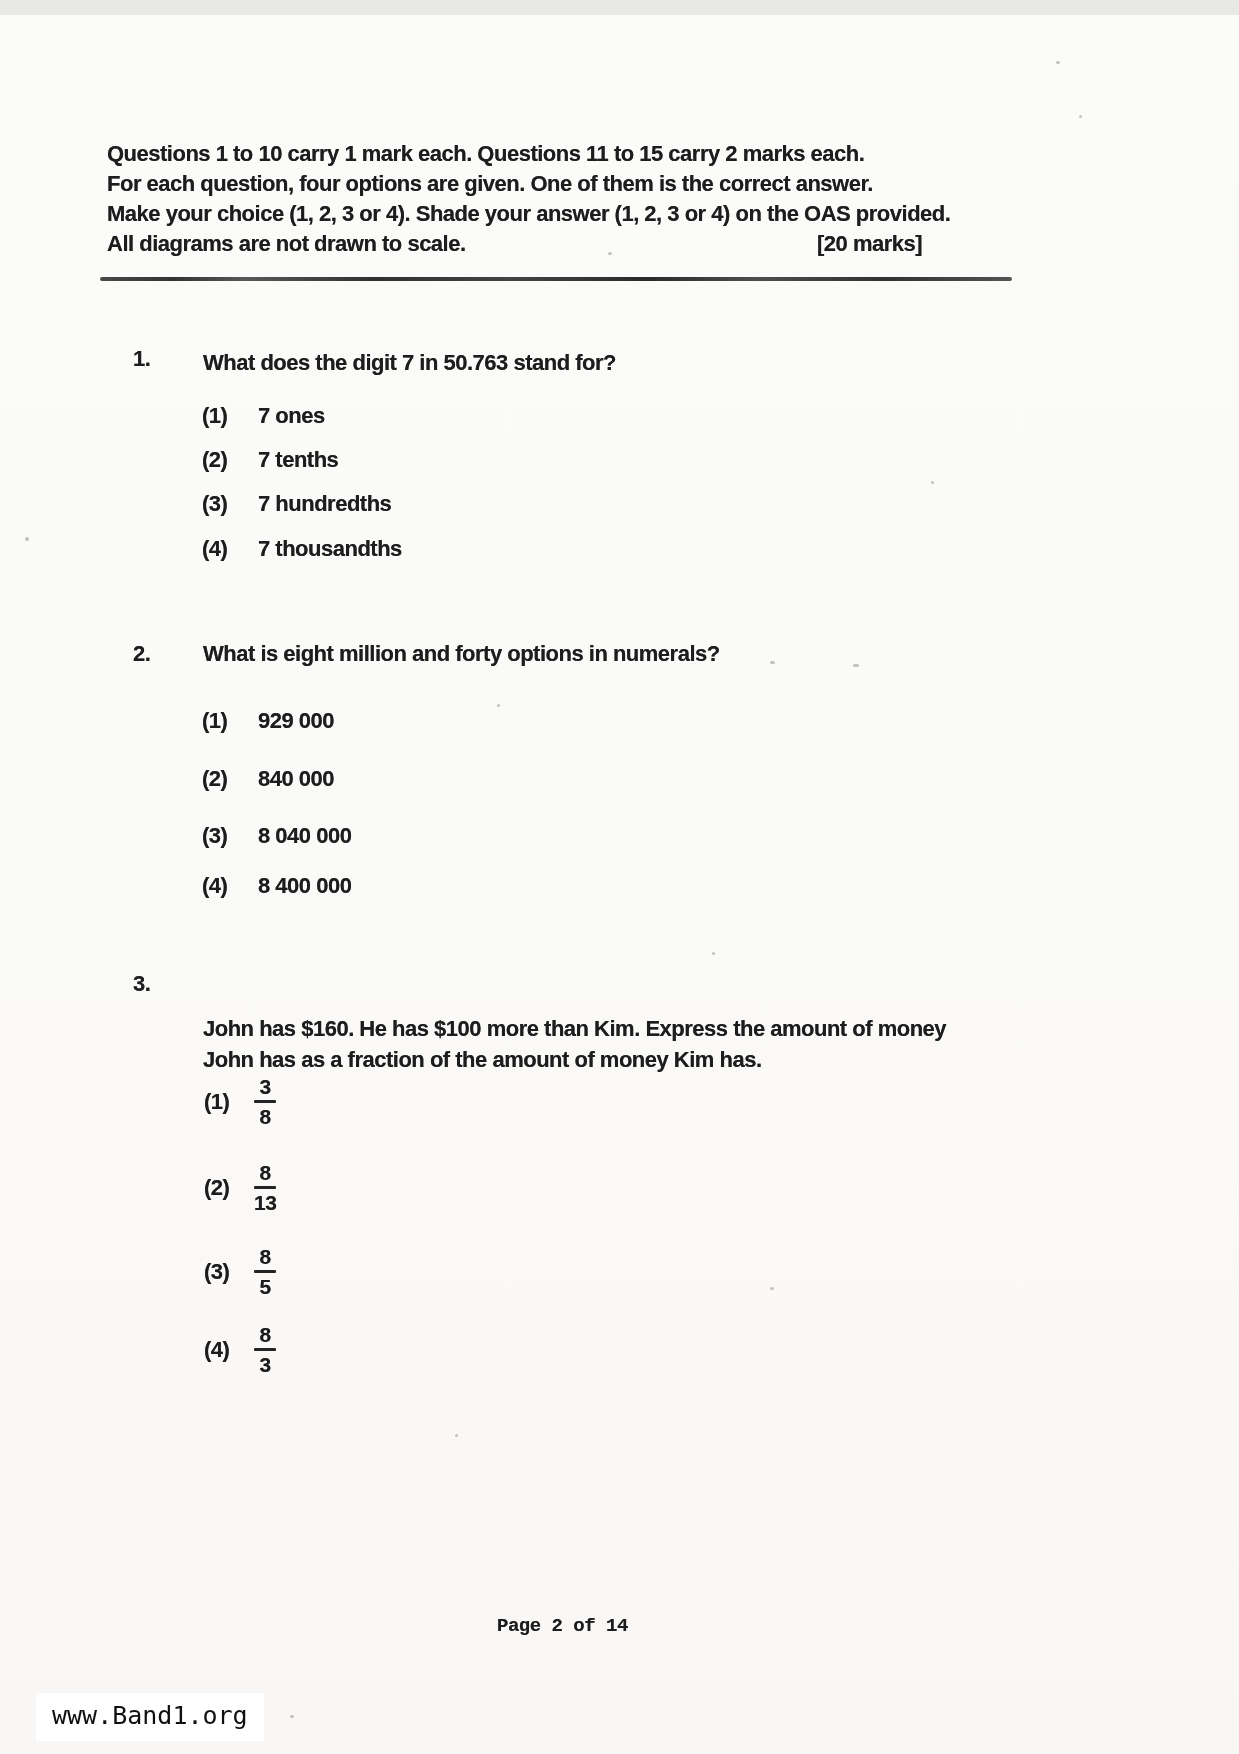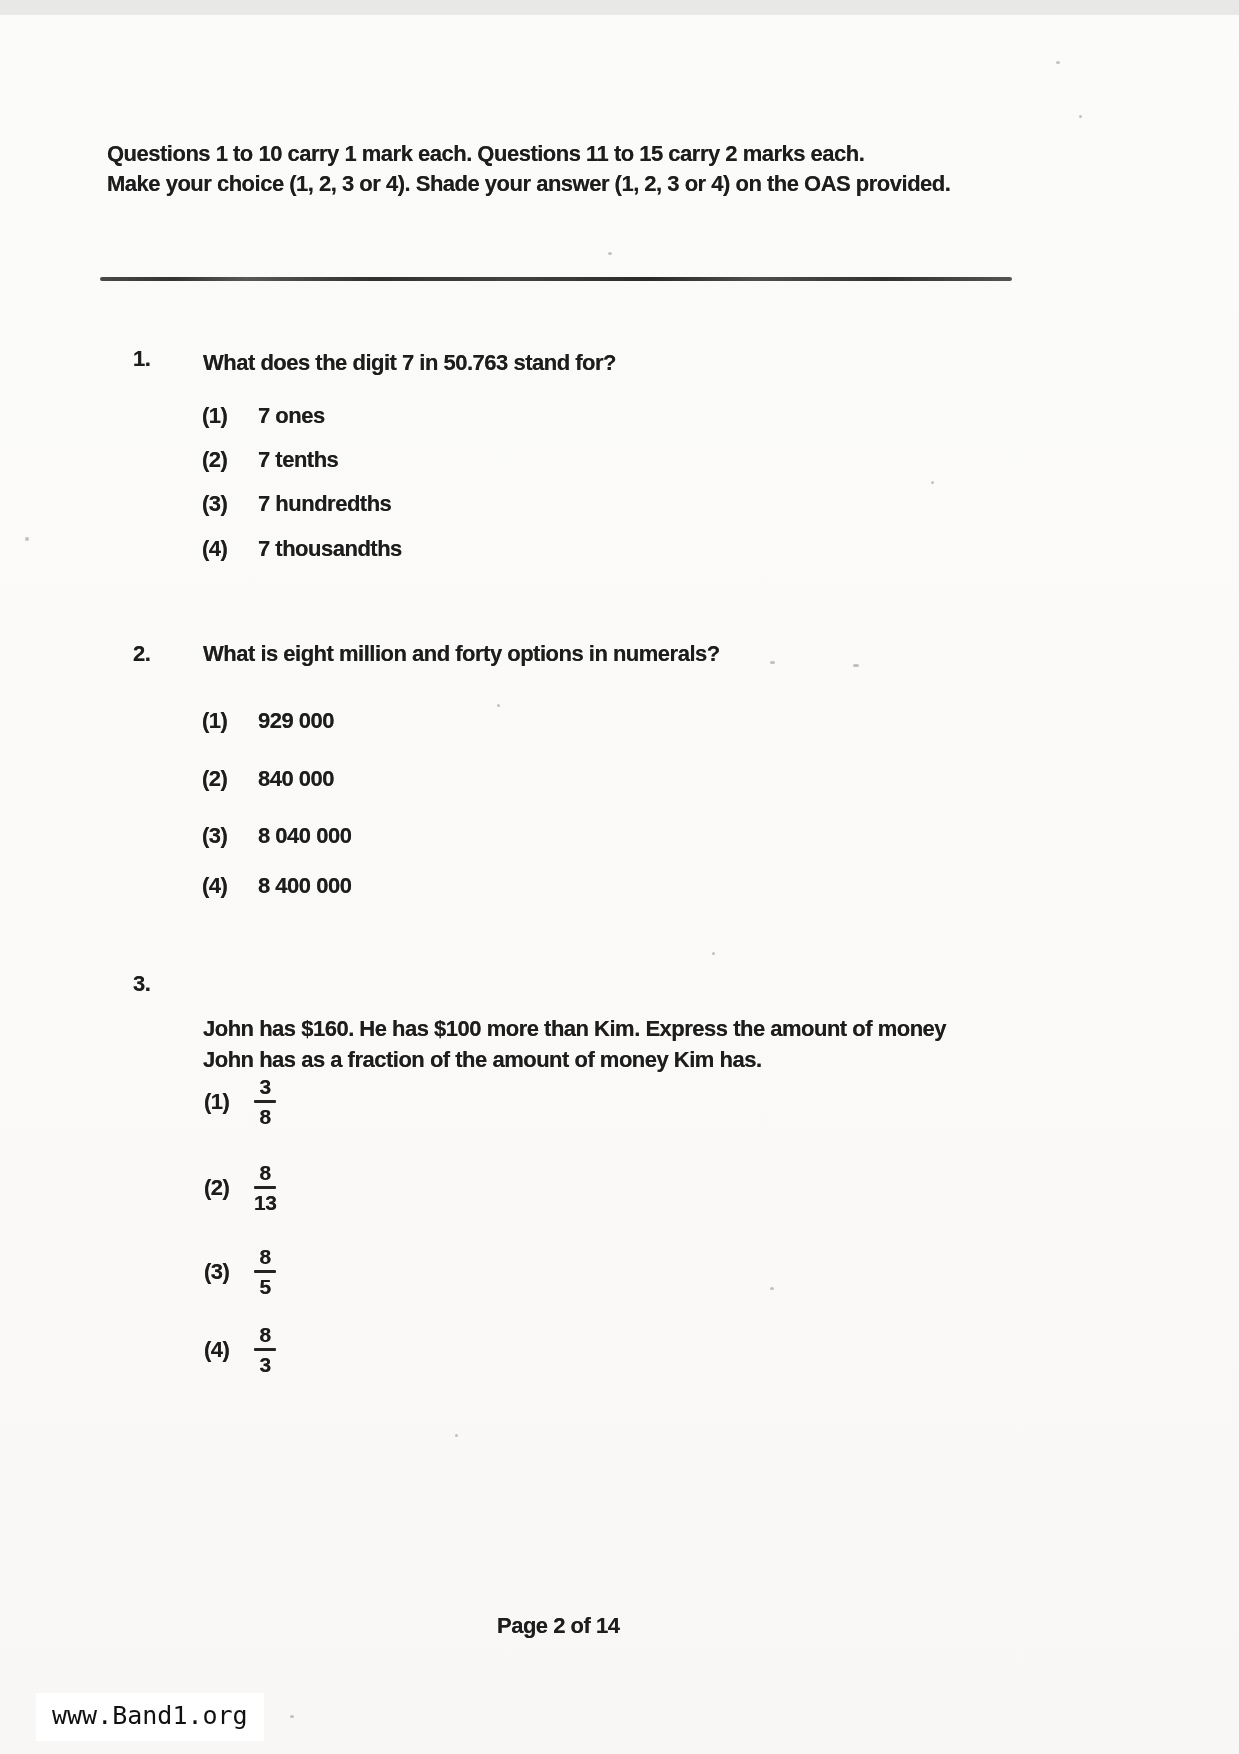--- a/index.html
+++ b/index.html
@@ -139,6 +139,7 @@
 
   <div class="instructions scan">
     <div class="instr-line">Questions 1 to 10 carry 1 mark each. Questions 11 to 15 carry 2 marks each.</div>
+    <div class="instr-line">For each question, four options are given. One of them is the correct answer.</div>
     <div class="instr-line">Make your choice (1, 2, 3 or 4). Shade your answer (1, 2, 3 or 4) on the OAS provided.</div>
   </div>
 

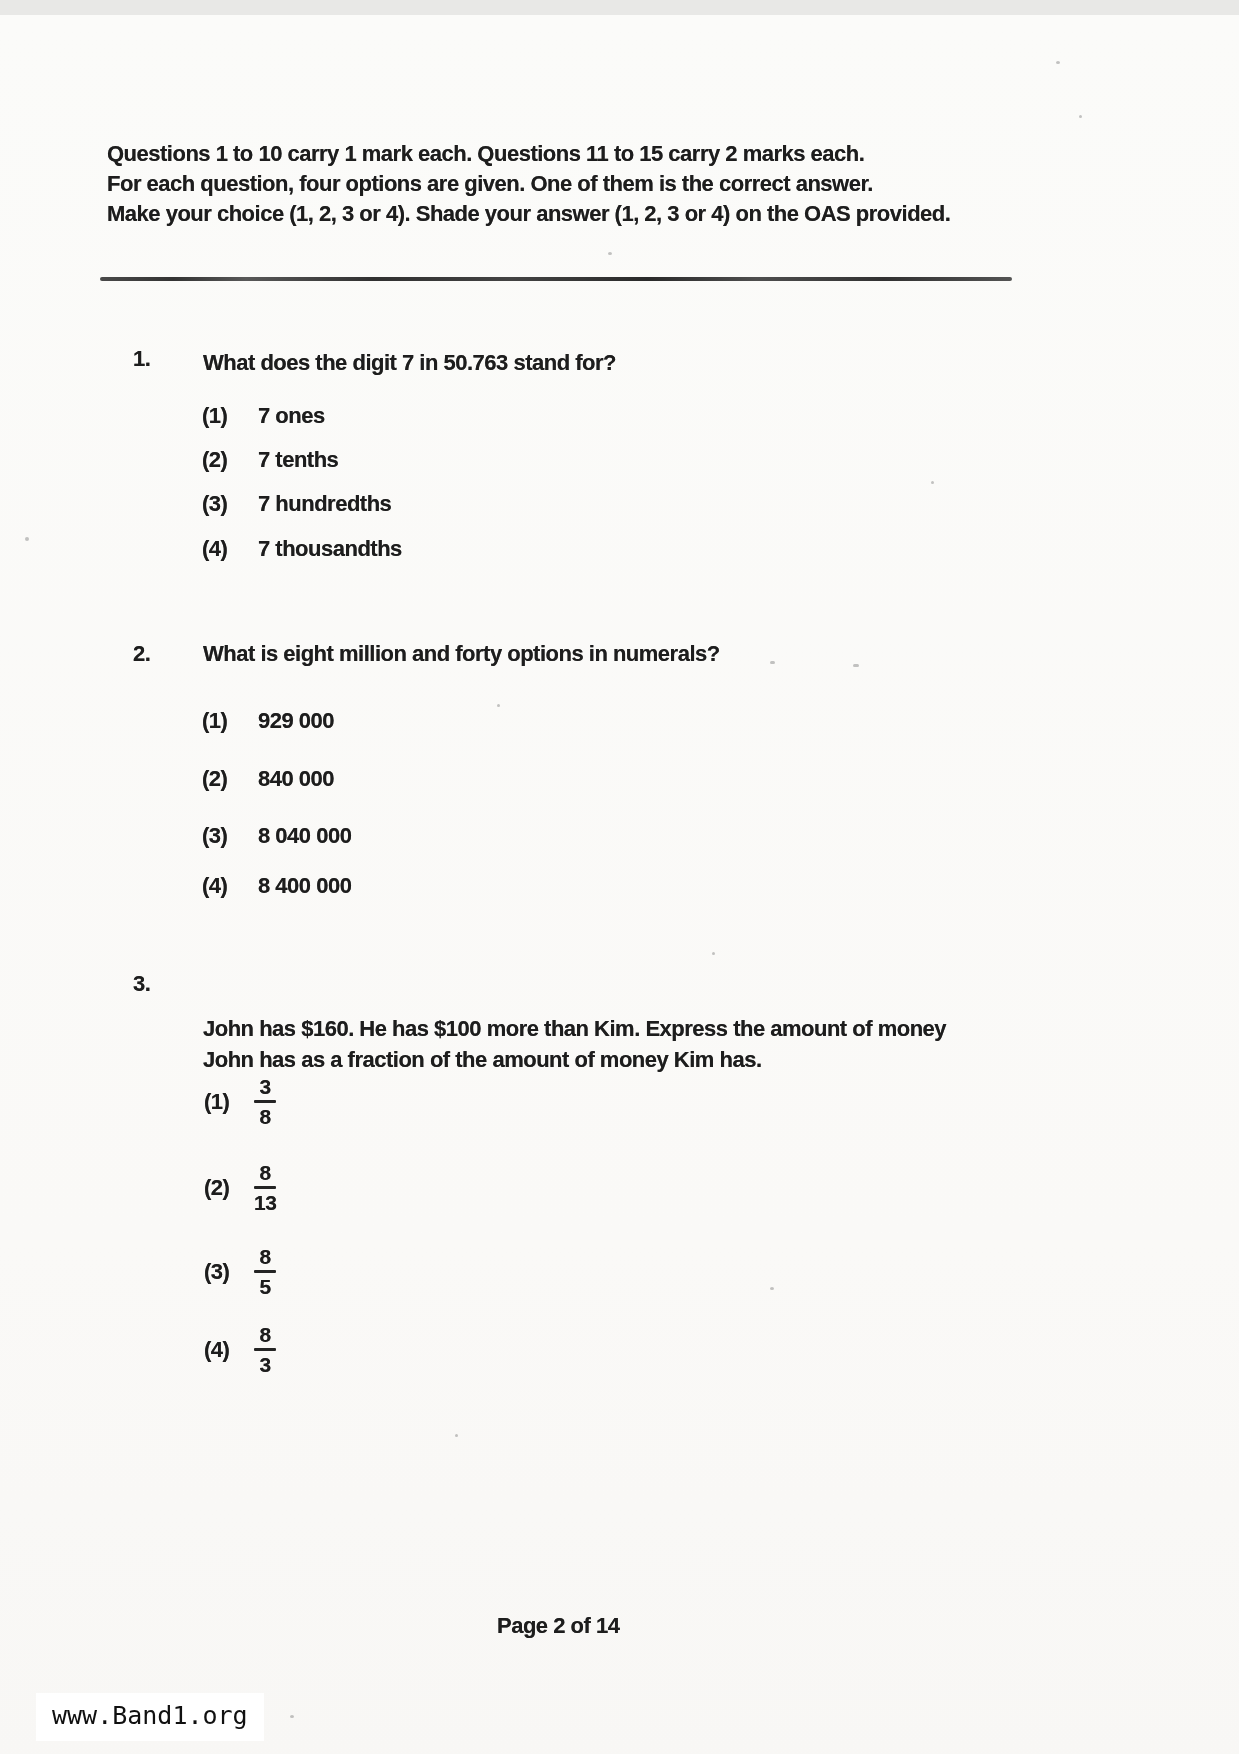--- a/index.html
+++ b/index.html
@@ -141,6 +141,10 @@
     <div class="instr-line">Questions 1 to 10 carry 1 mark each. Questions 11 to 15 carry 2 marks each.</div>
     <div class="instr-line">For each question, four options are given. One of them is the correct answer.</div>
     <div class="instr-line">Make your choice (1, 2, 3 or 4). Shade your answer (1, 2, 3 or 4) on the OAS provided.</div>
+    <div class="instr-line instr-line-last">
+      <span>All diagrams are not drawn to scale.</span>
+      <span class="marks-label">[20 marks]</span>
+    </div>
   </div>
 
   <div class="rule"></div>

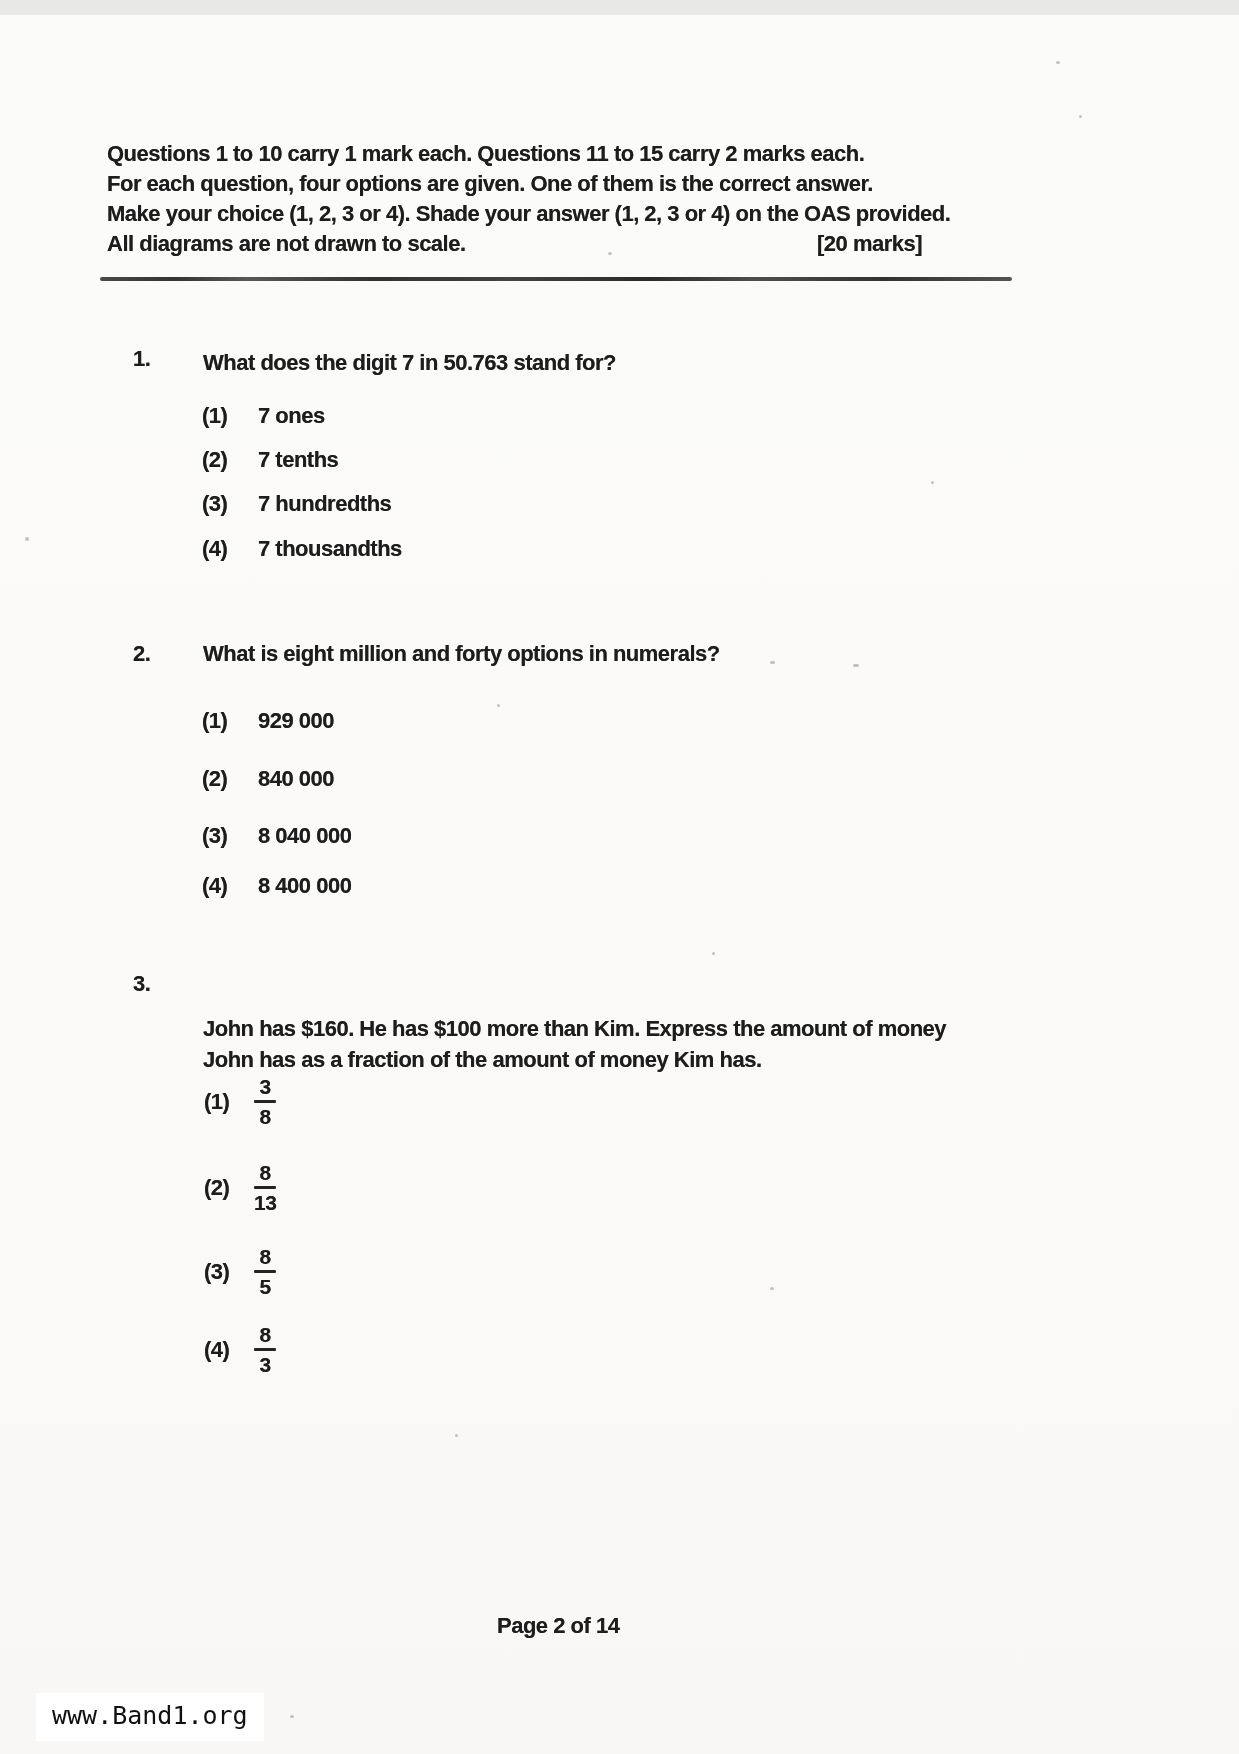--- a/index.html
+++ b/index.html
@@ -103,8 +103,9 @@
     position: absolute;
     left: 497px;
     top: 1598px;
-    font-size: 22px;
+    font-size: 19px;
     line-height: 26px;
+    font-family: Liberation Mono, monospace;
   }
   .watermark-box {
     position: absolute;

